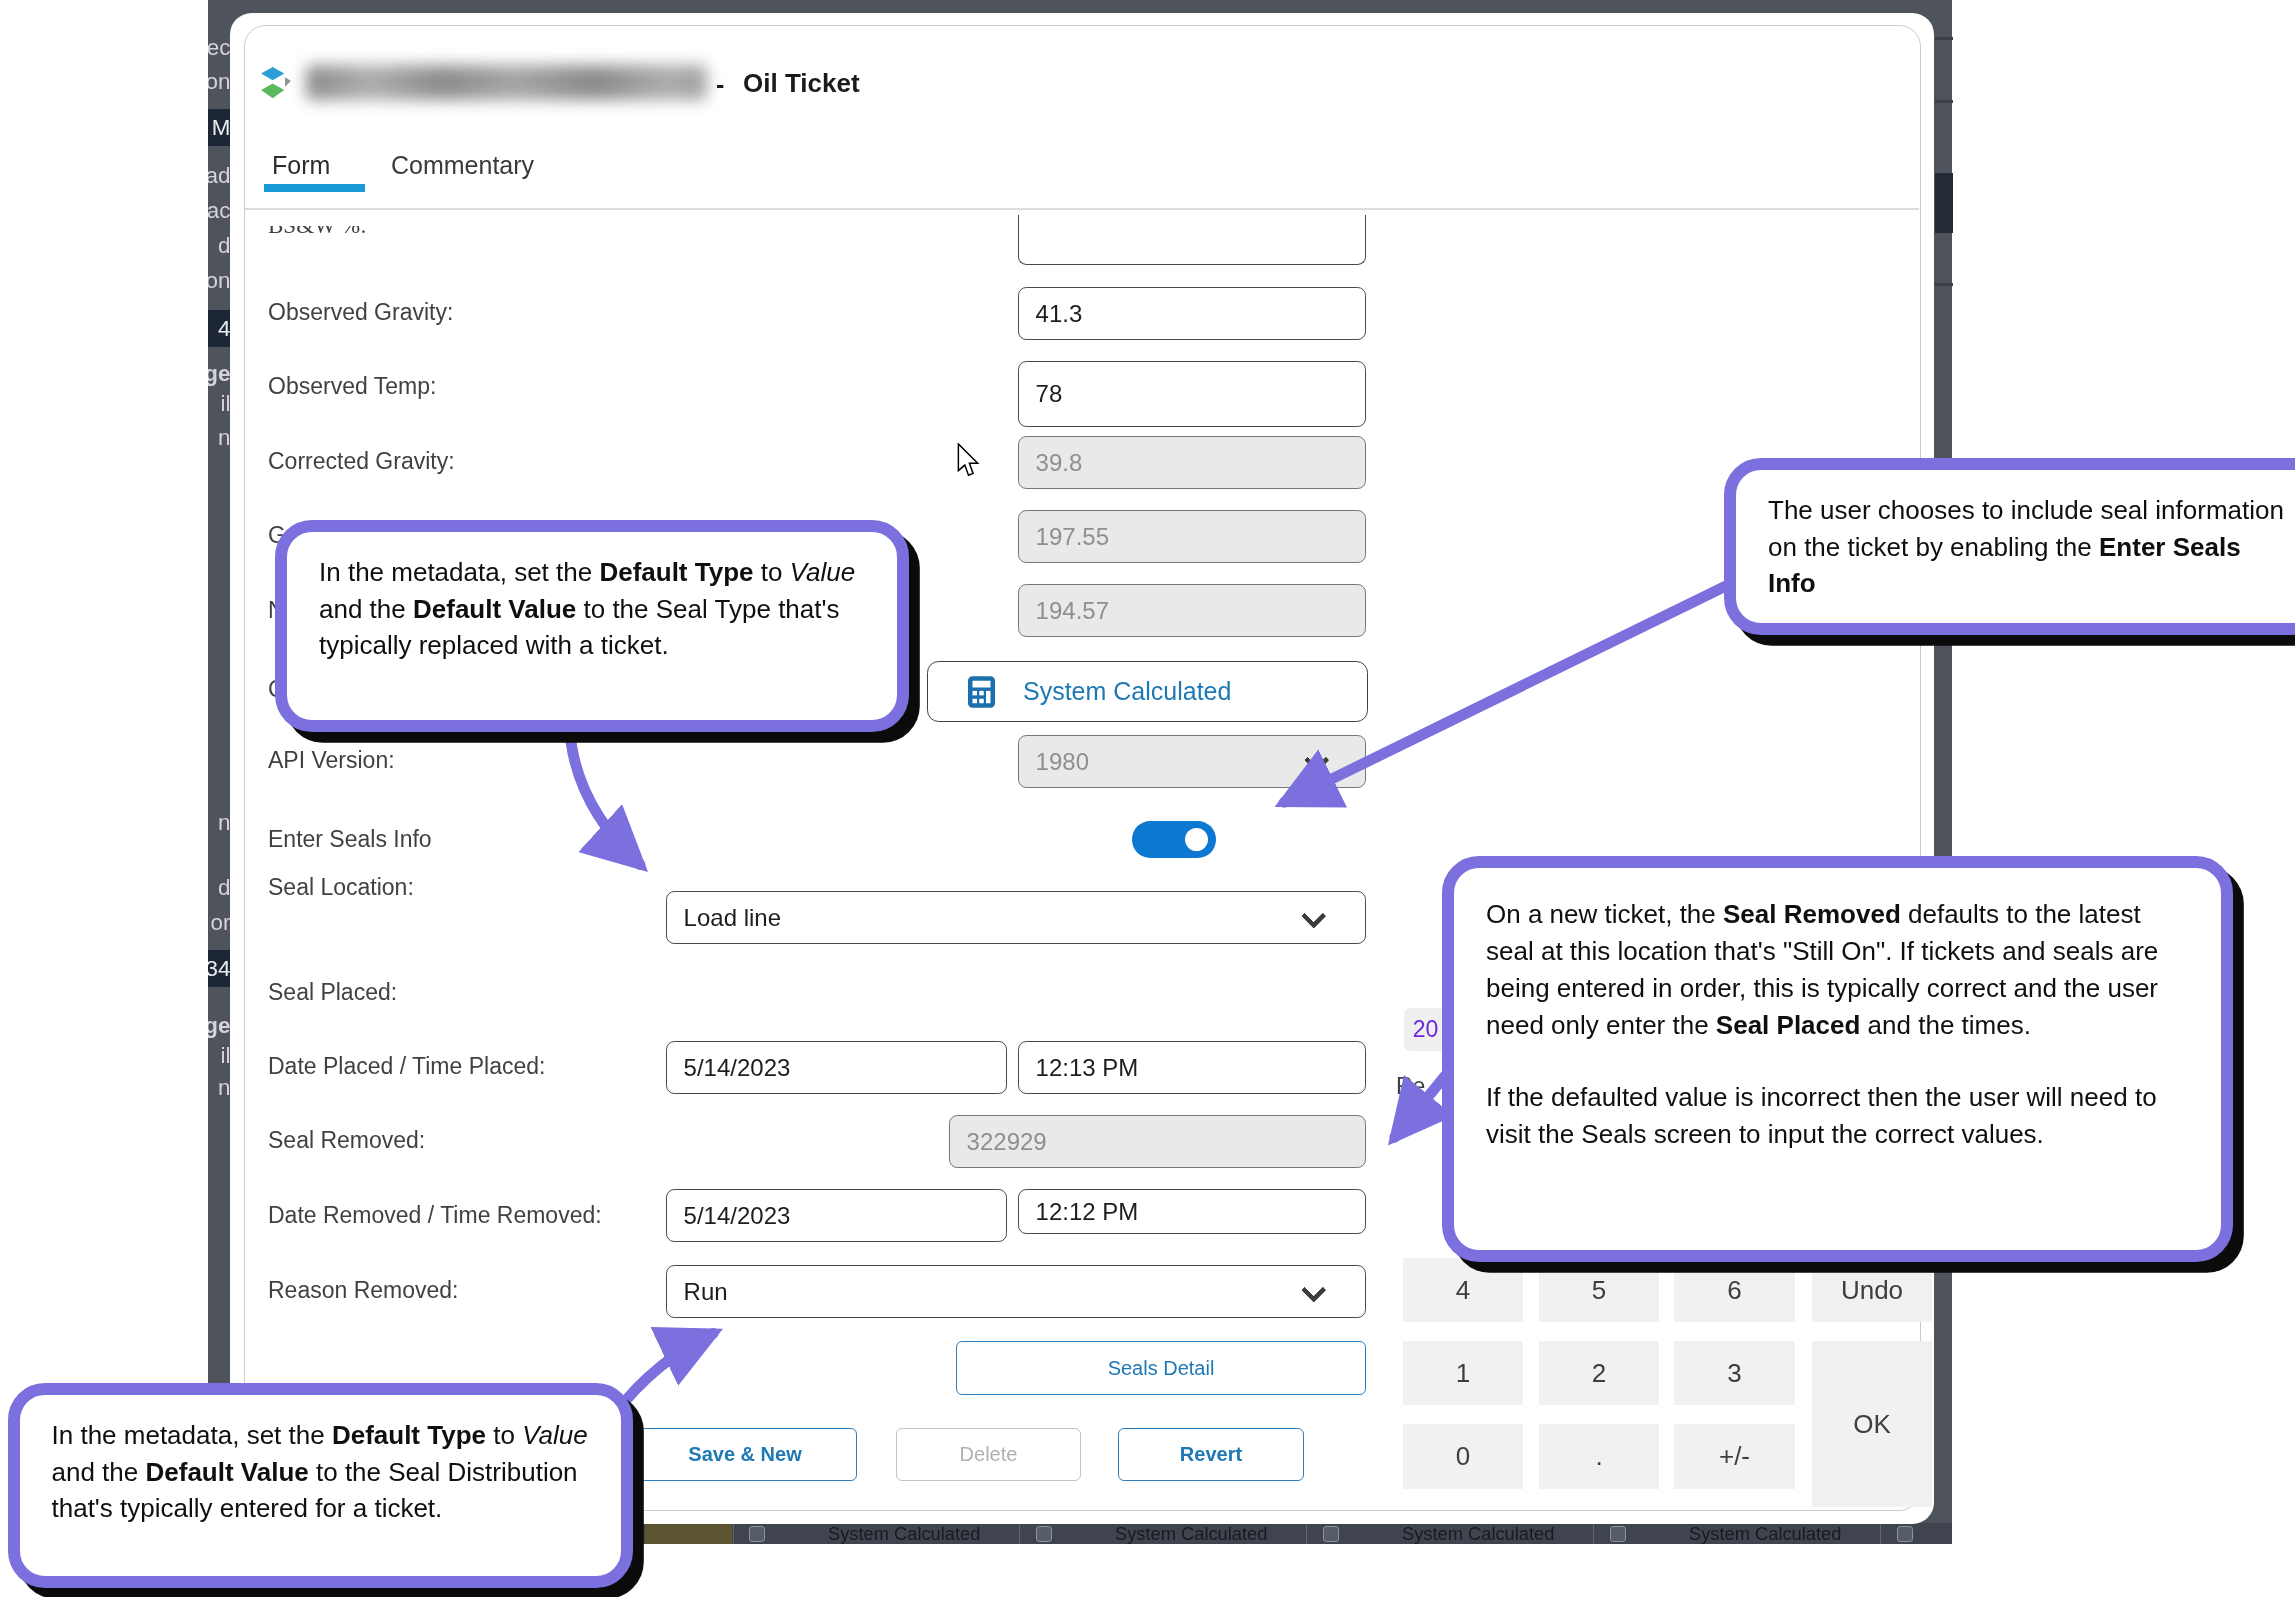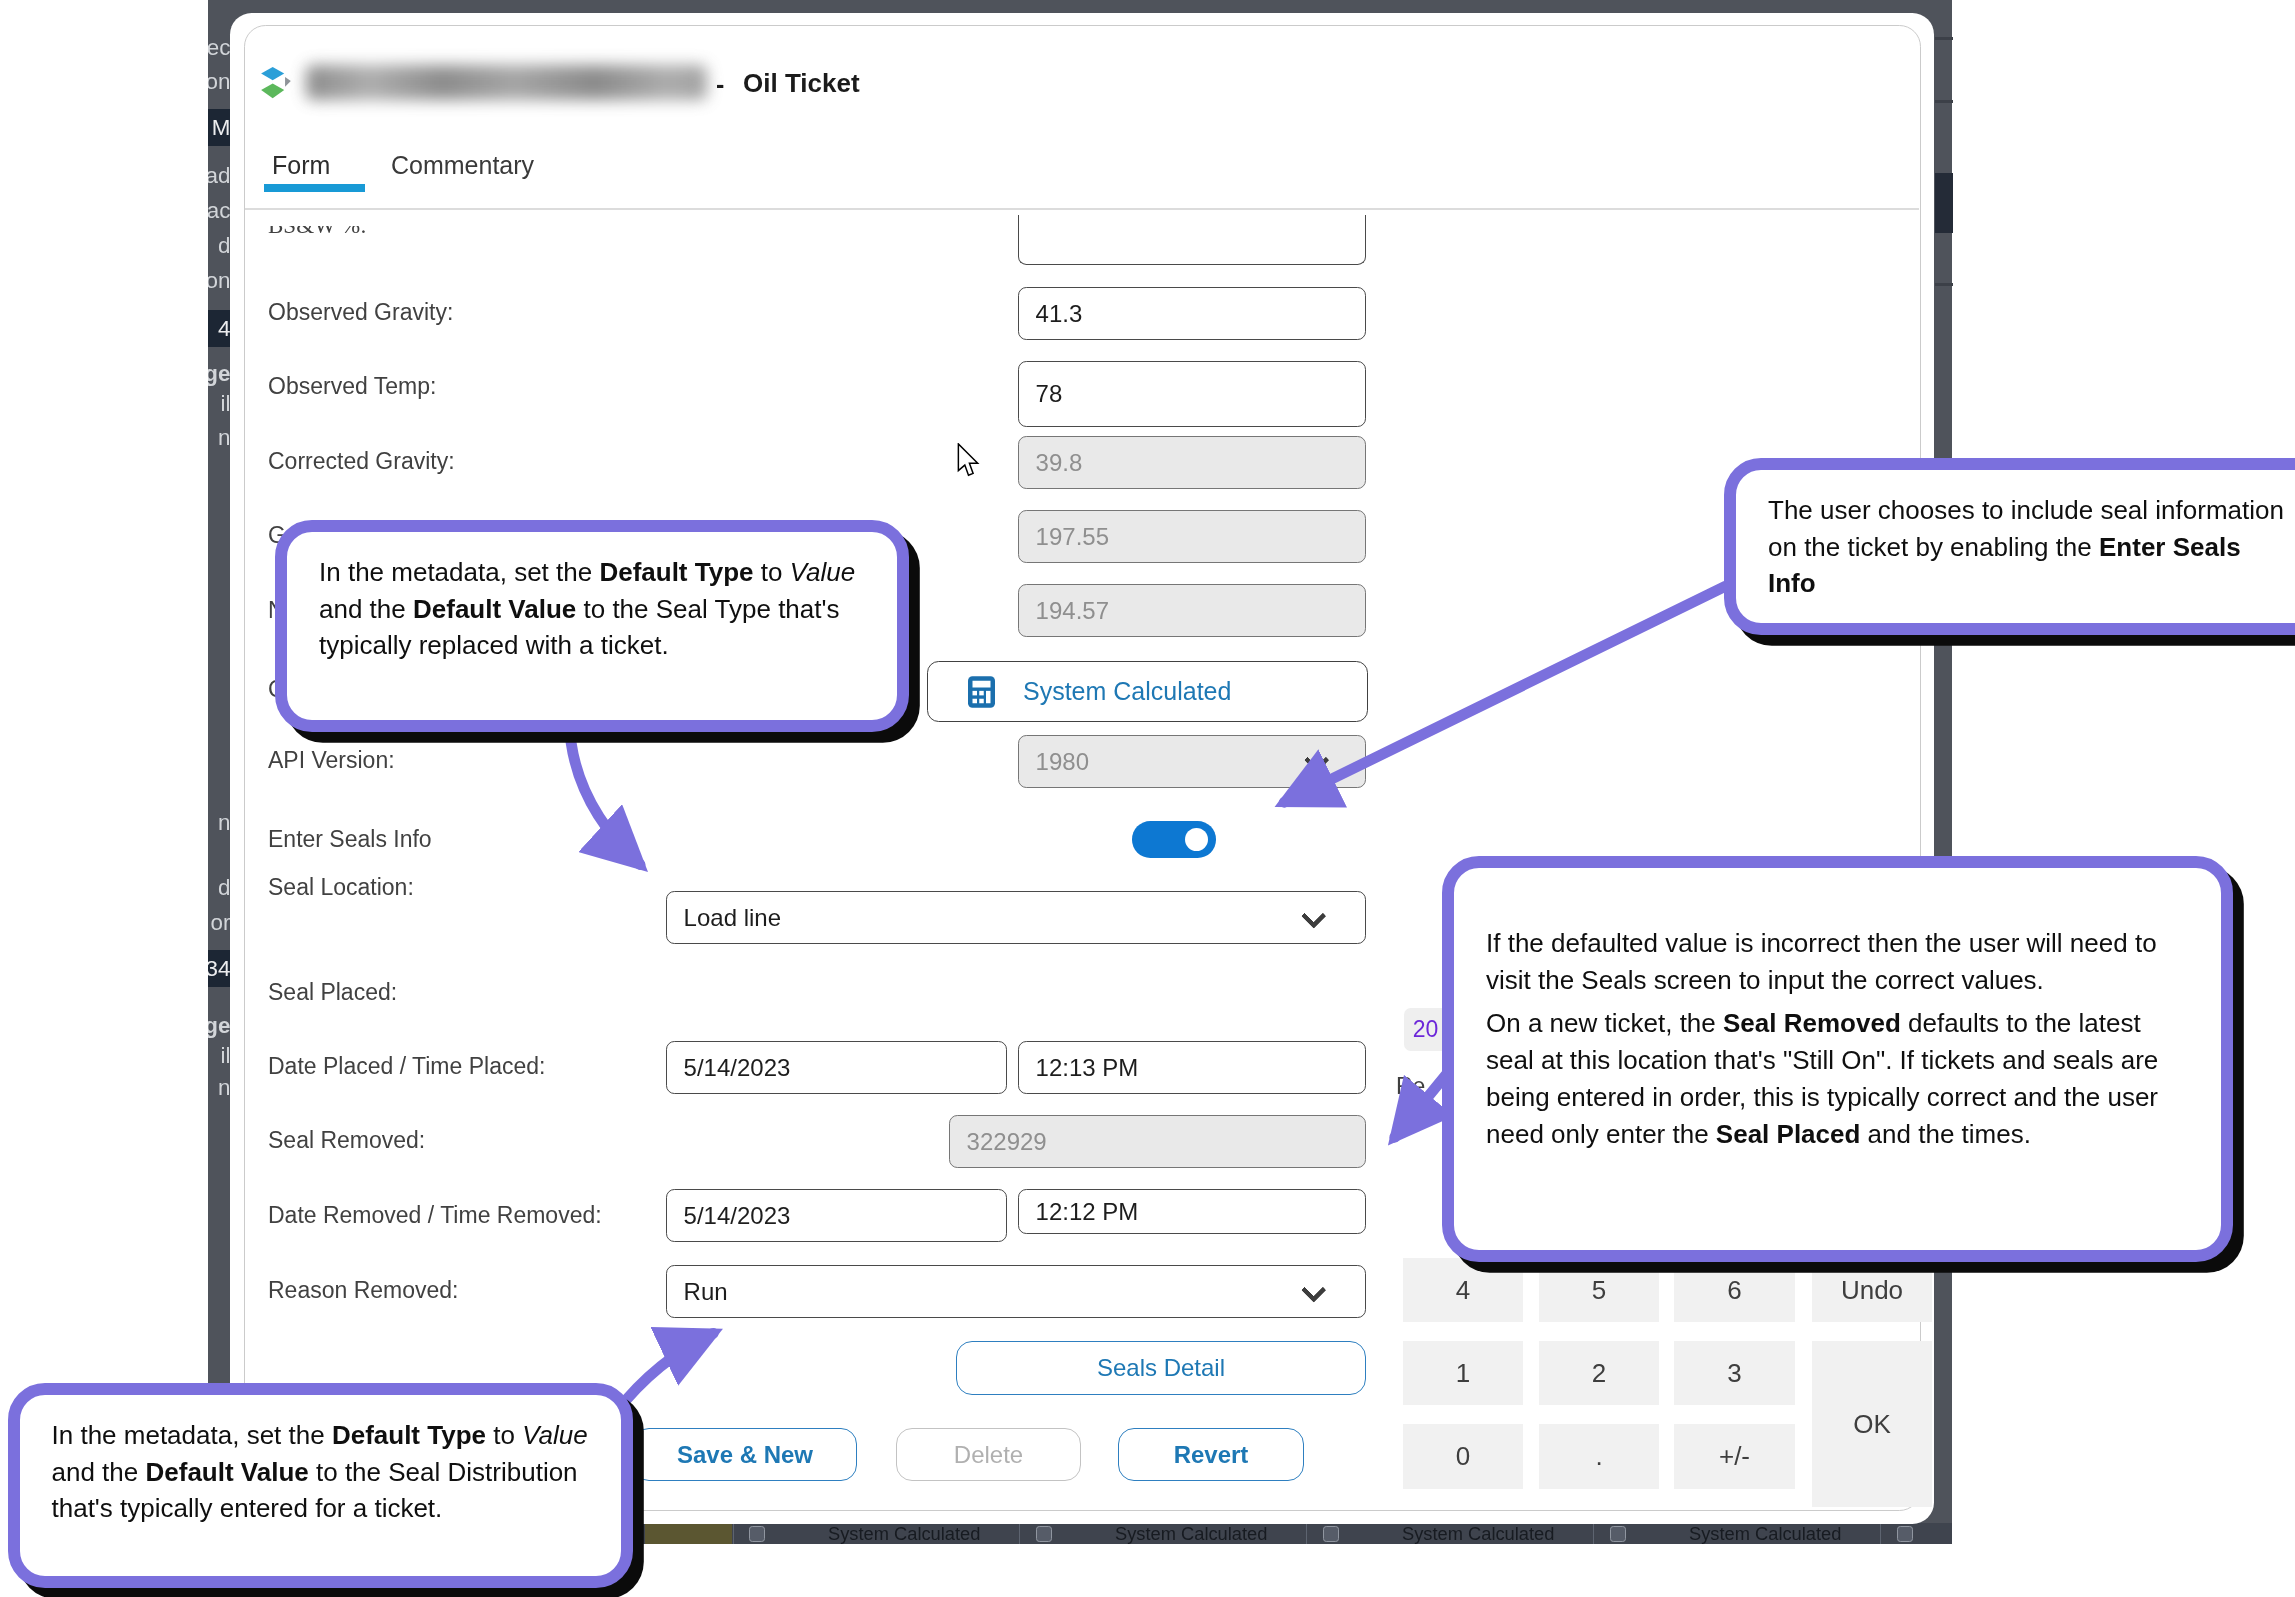--- a/index.html
+++ b/index.html
@@ -271,8 +271,8 @@
   </div>
 
   <div class="abs co" style="left:1442px;top:856px;width:791px;height:406px">
+    <div style="margin-top:6.7px"><span>On a new ticket, the </span><b>Seal Removed</b><span> defaults to the latest seal at this location that's "Still On".  If tickets and seals are being entered in order, this is typically correct and the user need only enter the </span><b>Seal Placed</b><span> and the times.</span></div>
     <div style="margin-top:35px">If the defaulted value is incorrect then the user will need to visit the Seals screen to input the correct values.</div>
-    <div style="margin-top:6.7px"><span>On a new ticket, the </span><b>Seal Removed</b><span> defaults to the latest seal at this location that's "Still On".  If tickets and seals are being entered in order, this is typically correct and the user need only enter the </span><b>Seal Placed</b><span> and the times.</span></div>
   </div>
 
   <div class="abs co" style="left:7.5px;top:1383px;width:625px;height:205px">

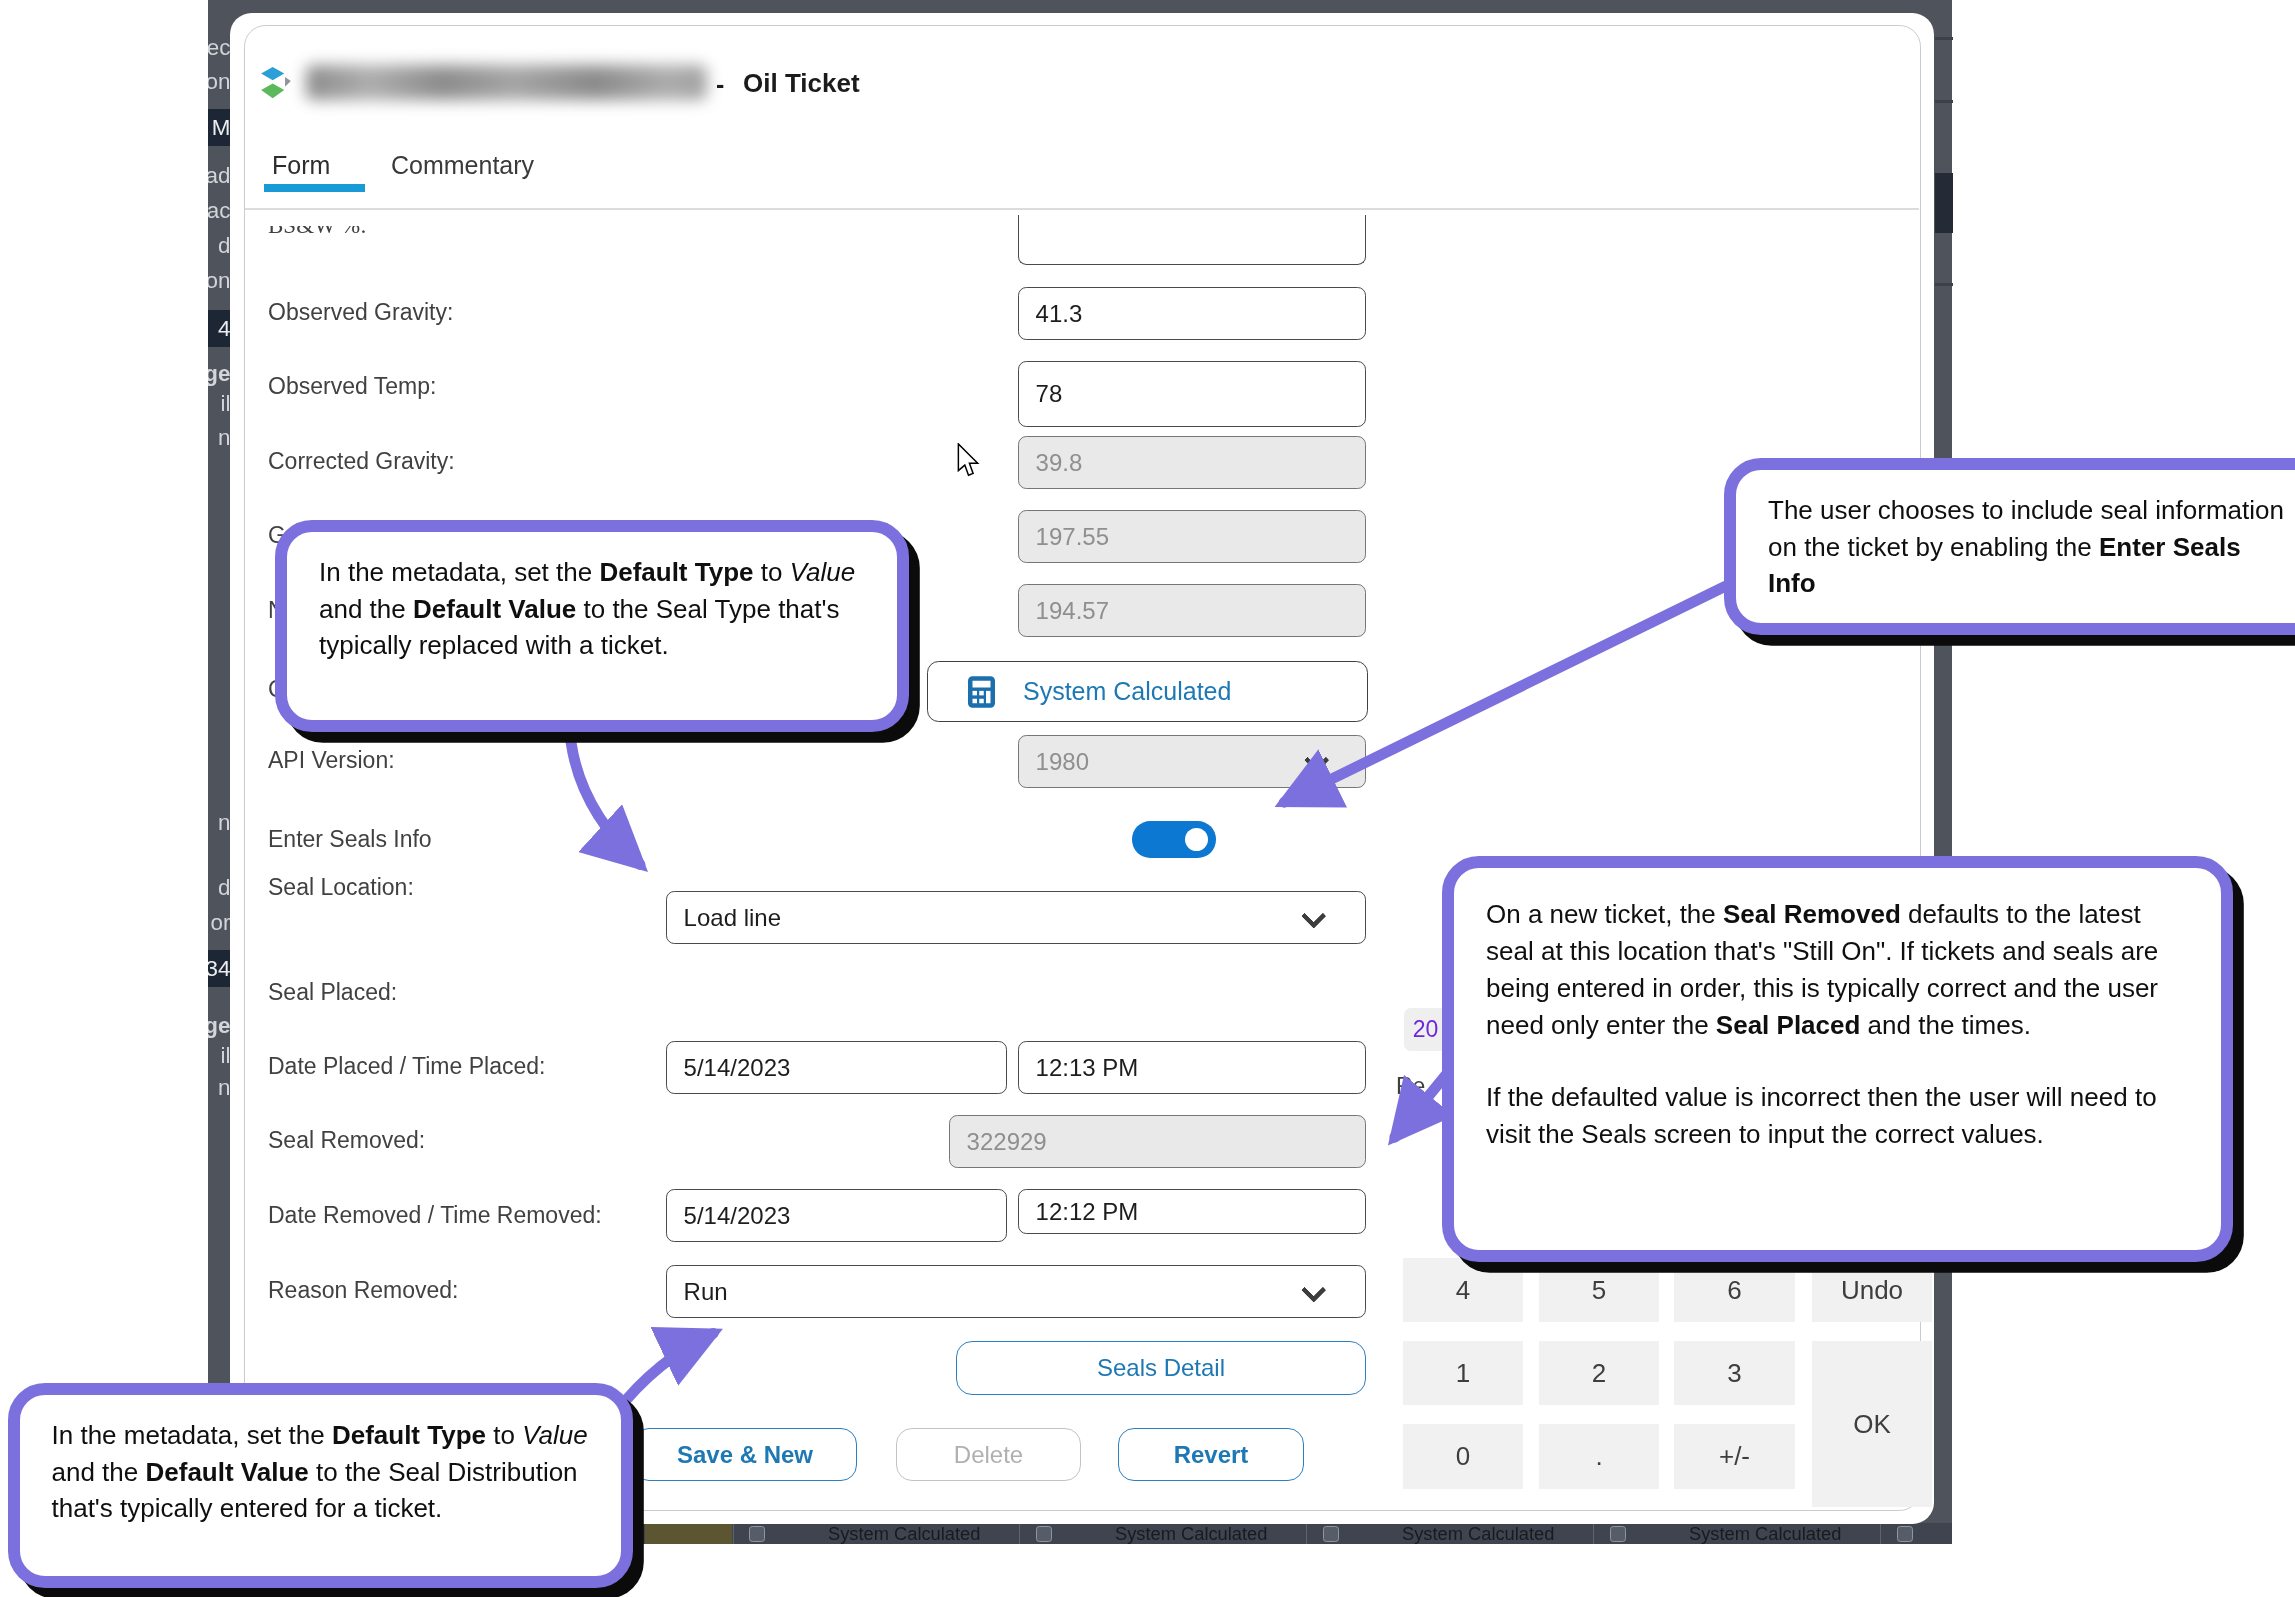--- a/index.html
+++ b/index.html
@@ -43,7 +43,7 @@
         border-right:5px solid #3d3d3d;border-bottom:5px solid #3d3d3d;transform:rotate(45deg);border-radius:1.7px;}
   .toggle{left:1132px;top:821px;width:84px;height:37px;background:#0d78d2;border-radius:18.3px;}
   .knob{position:absolute;left:53px;top:6.7px;width:23px;height:23px;background:#fff;border-radius:50%;}
-  .btn{display:flex;align-items:center;justify-content:center;border-radius:16px;font-size:24px;background:#fff;}
+  .btn{display:flex;align-items:center;justify-content:center;border-radius:6px;font-size:20px;background:#fff;}
   .btn.blue{border:1.7px solid #2e7fc0;color:#1e78b4;}
   .btn.bold{font-weight:bold;}
   .btn.gray{border:1.7px solid #c3c3c3;color:#b0b0b0;}

